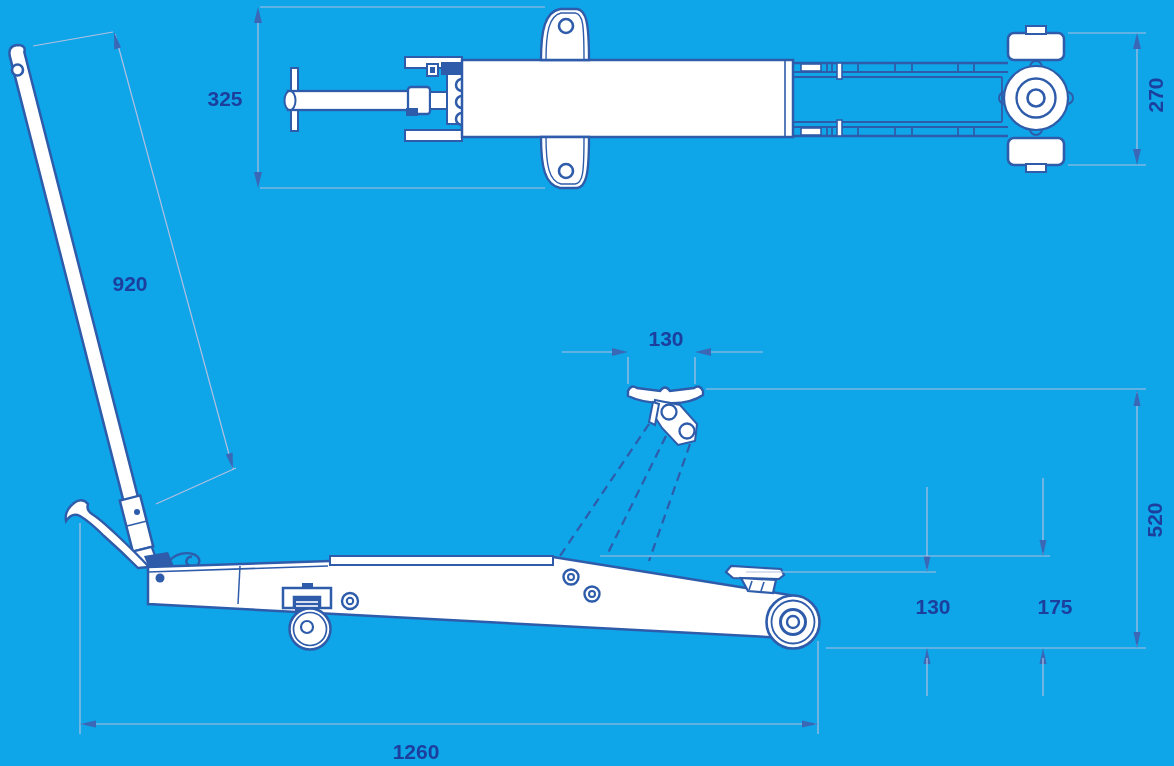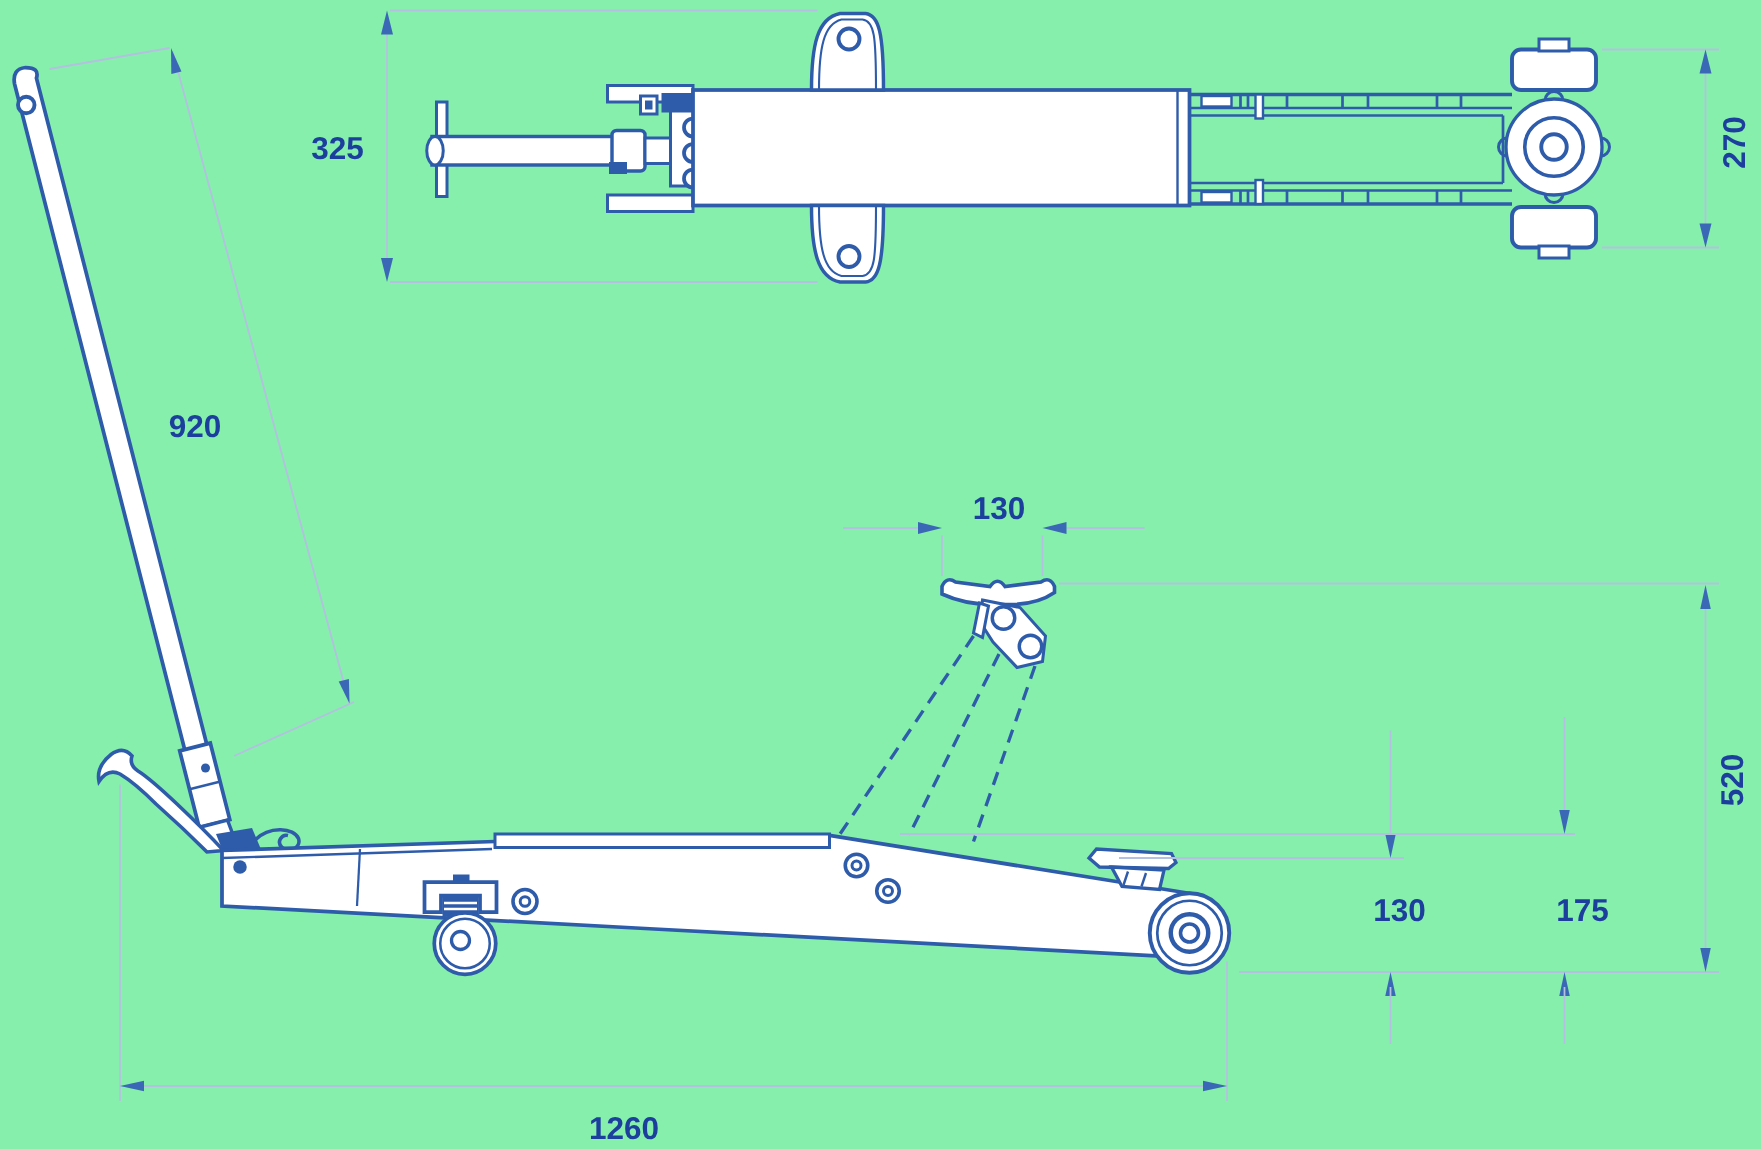--- a/index.html
+++ b/index.html
@@ -3,7 +3,7 @@
 <meta charset="utf-8">
 <style>
   html,body{margin:0;padding:0;background:#ffffff;}
-  .page{position:relative;width:1174px;height:766px;background:#86efac;overflow:hidden;
+  .page{position:relative;width:1174px;height:766px;background:#0ea5e9;overflow:hidden;
         font-family:"Liberation Sans", sans-serif;}
   svg{position:absolute;left:0;top:0;}
   .dim-label{font-family:"Liberation Sans", sans-serif;font-size:21px;font-weight:bold;fill:#1c3f9e;}

